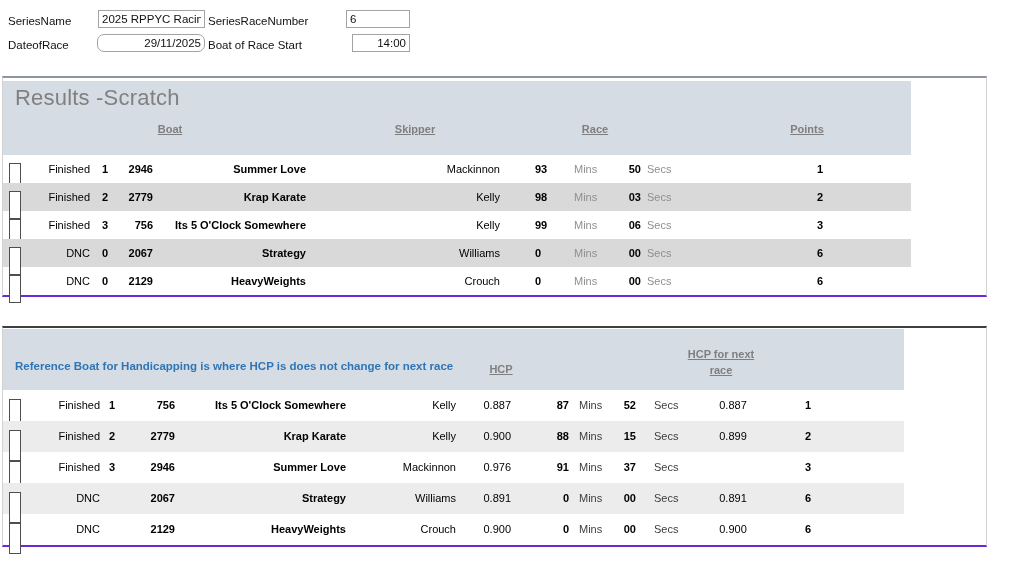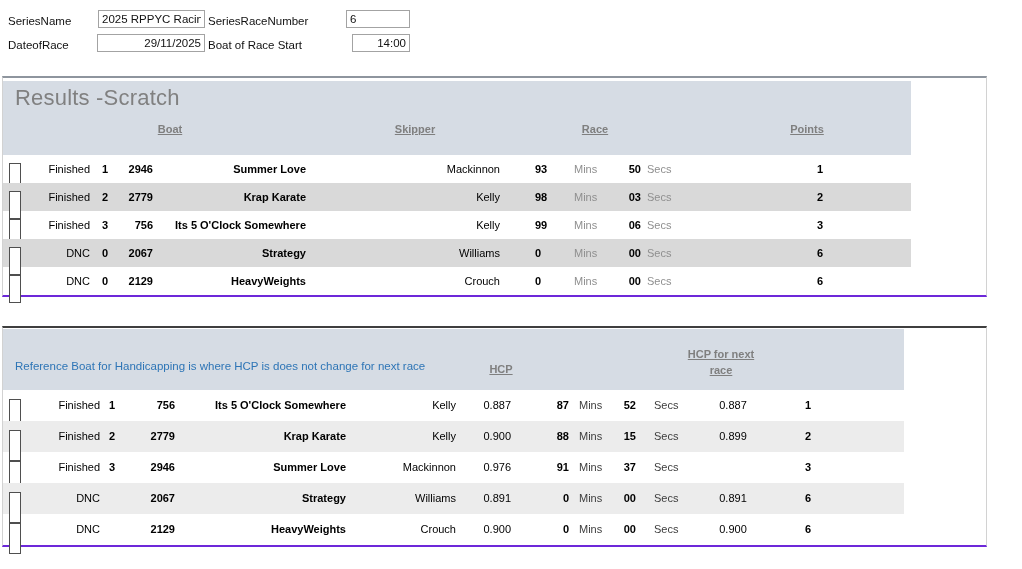--- a/index.html
+++ b/index.html
@@ -99,7 +99,7 @@
   <span class="flabel" style="left:208px;top:13px">SeriesRaceNumber</span>
   <input class="finput" style="left: 346px; top: 10px; width: 64px;" value="6">
   <span class="flabel" style="left:8px;top:37px">DateofRace</span>
-  <input class="finput right" style="left: 97px; top: 34px; width: 108px;" value="29/11/2025">
+  <input class="finput right" style="left: 97px; top: 34px; width: 108px; border-radius: 7px;" value="29/11/2025">
   <span class="flabel" style="left:208px;top:37px">Boat of Race Start</span>
   <input class="finput right" style="left: 352px; top: 34px; width: 58px;" value="14:00">
 

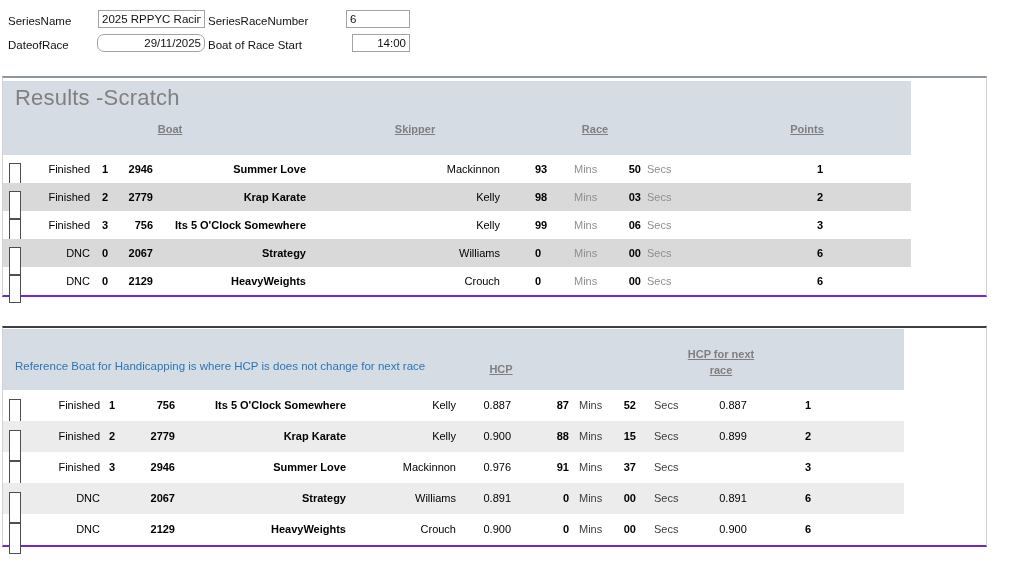--- a/index.html
+++ b/index.html
@@ -28,7 +28,7 @@
   .scratch .ptitle { top:7px; }
   .hcp     .ptitle { top:3px; }
 
-  .subtitle { position:absolute; left:12px; top:32px; font-size:11.5px; font-weight:normal;
+  .subtitle { position:absolute; left:12px; top:32px; font-size:11.5px; font-weight:bold;
               color:#2e75b6; white-space:nowrap; }
 
   .colhead { position:absolute; font-size:11px; font-weight:bold; color:#7f7f7f;

